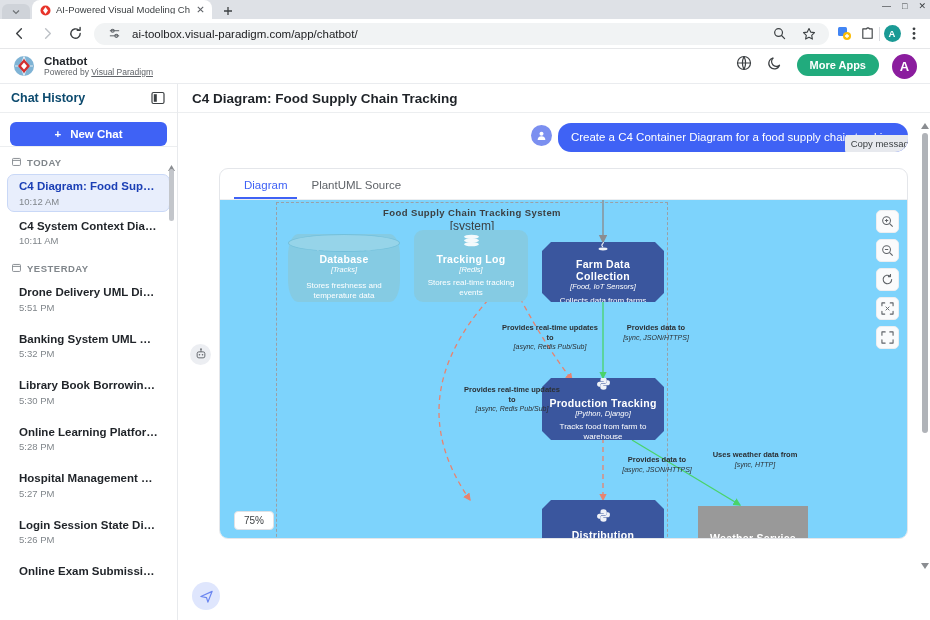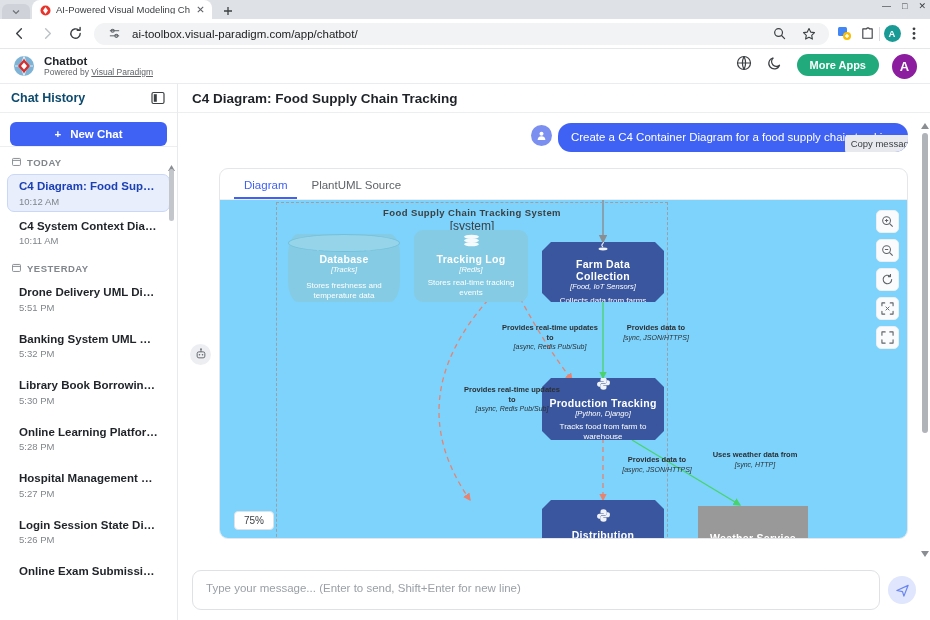--- a/index.html
+++ b/index.html
@@ -670,7 +670,6 @@
       </div>
 
       <div class="composer">
-        <div class="composer-box">Type your message... (Enter to send, Shift+Enter for new line)</div>
         <div class="send-btn">
           <svg width="15" height="15" viewBox="0 0 16 16">
               <path d="M2 8 L14 2.5 L9.5 14 L8 9.2 Z" fill="none" stroke="#6b86f0" stroke-width="1.3" stroke-linejoin="round"></path>

